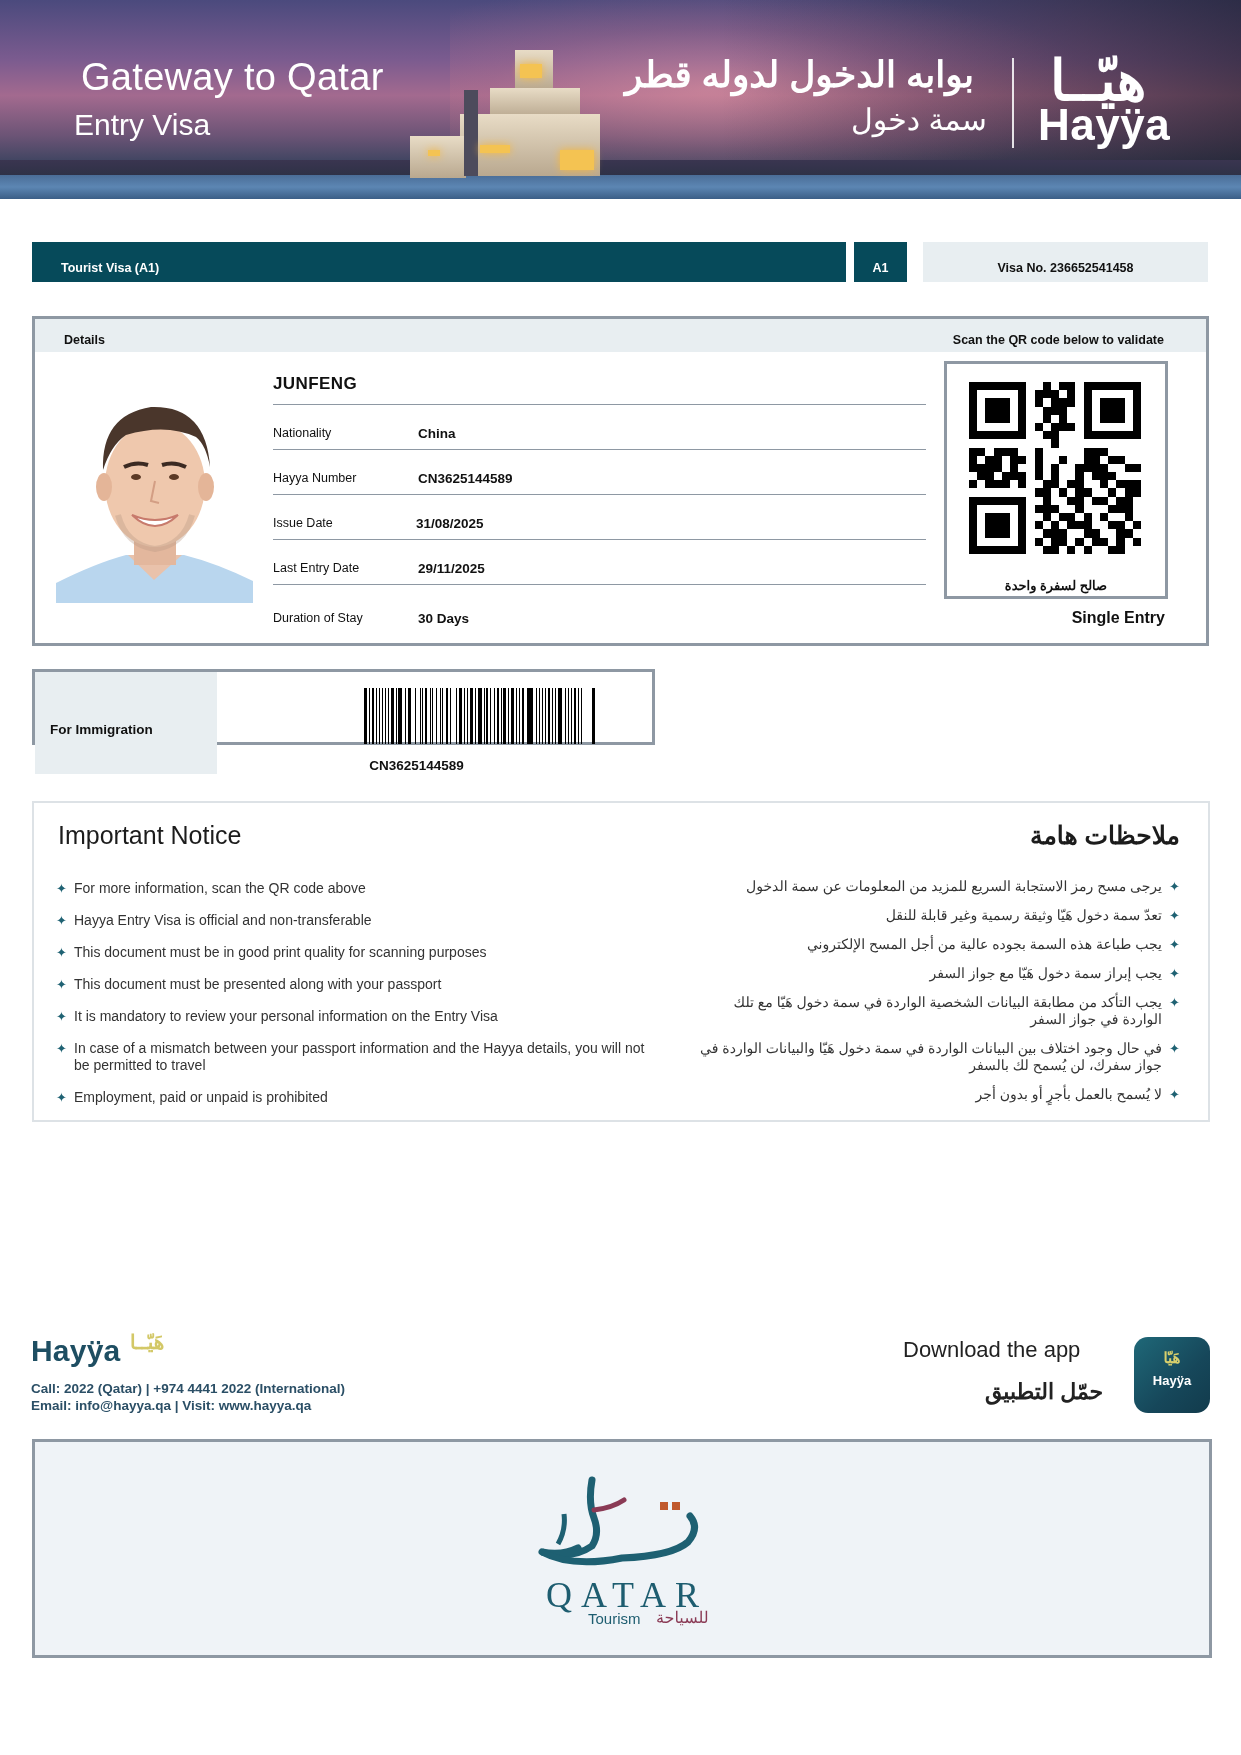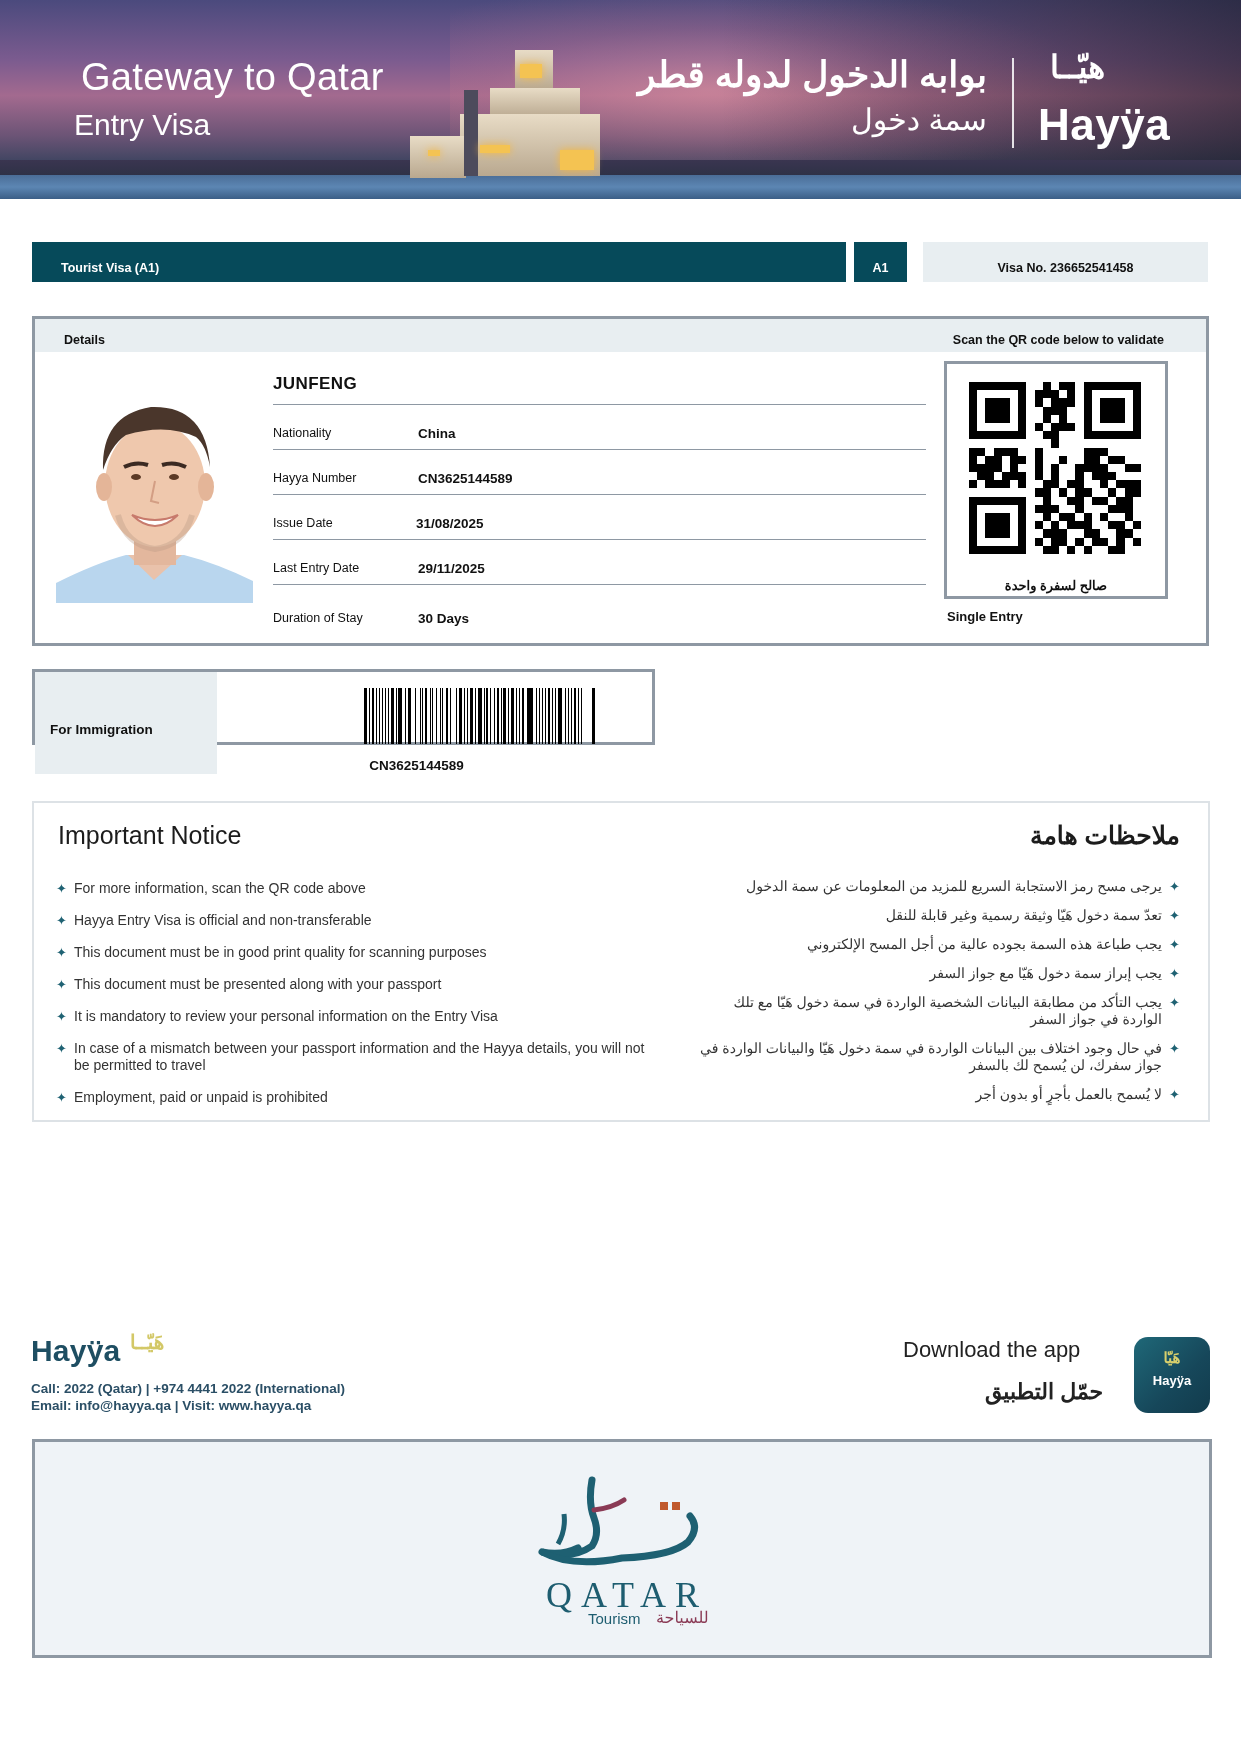--- a/index.html
+++ b/index.html
@@ -39,7 +39,7 @@
     position: absolute; left: 74px; top: 108px; color: #fff; font-size: 30px; font-weight: 400;
   }
   .hero-title-ar {
-    position: absolute; left: 612px; top: 54px; width: 375px; color: #fff; font-size: 36px; font-weight: 700; direction: rtl; text-align: right;
+    position: absolute; left: 612px; top: 54px; width: 375px; color: #fff; font-size: 36px; font-weight: 700; direction: rtl; text-align: center;
   }
   .hero-sub-ar {
     position: absolute; left: 780px; top: 102px; width: 207px; color: #fff; font-size: 30px; direction: rtl; text-align: right;

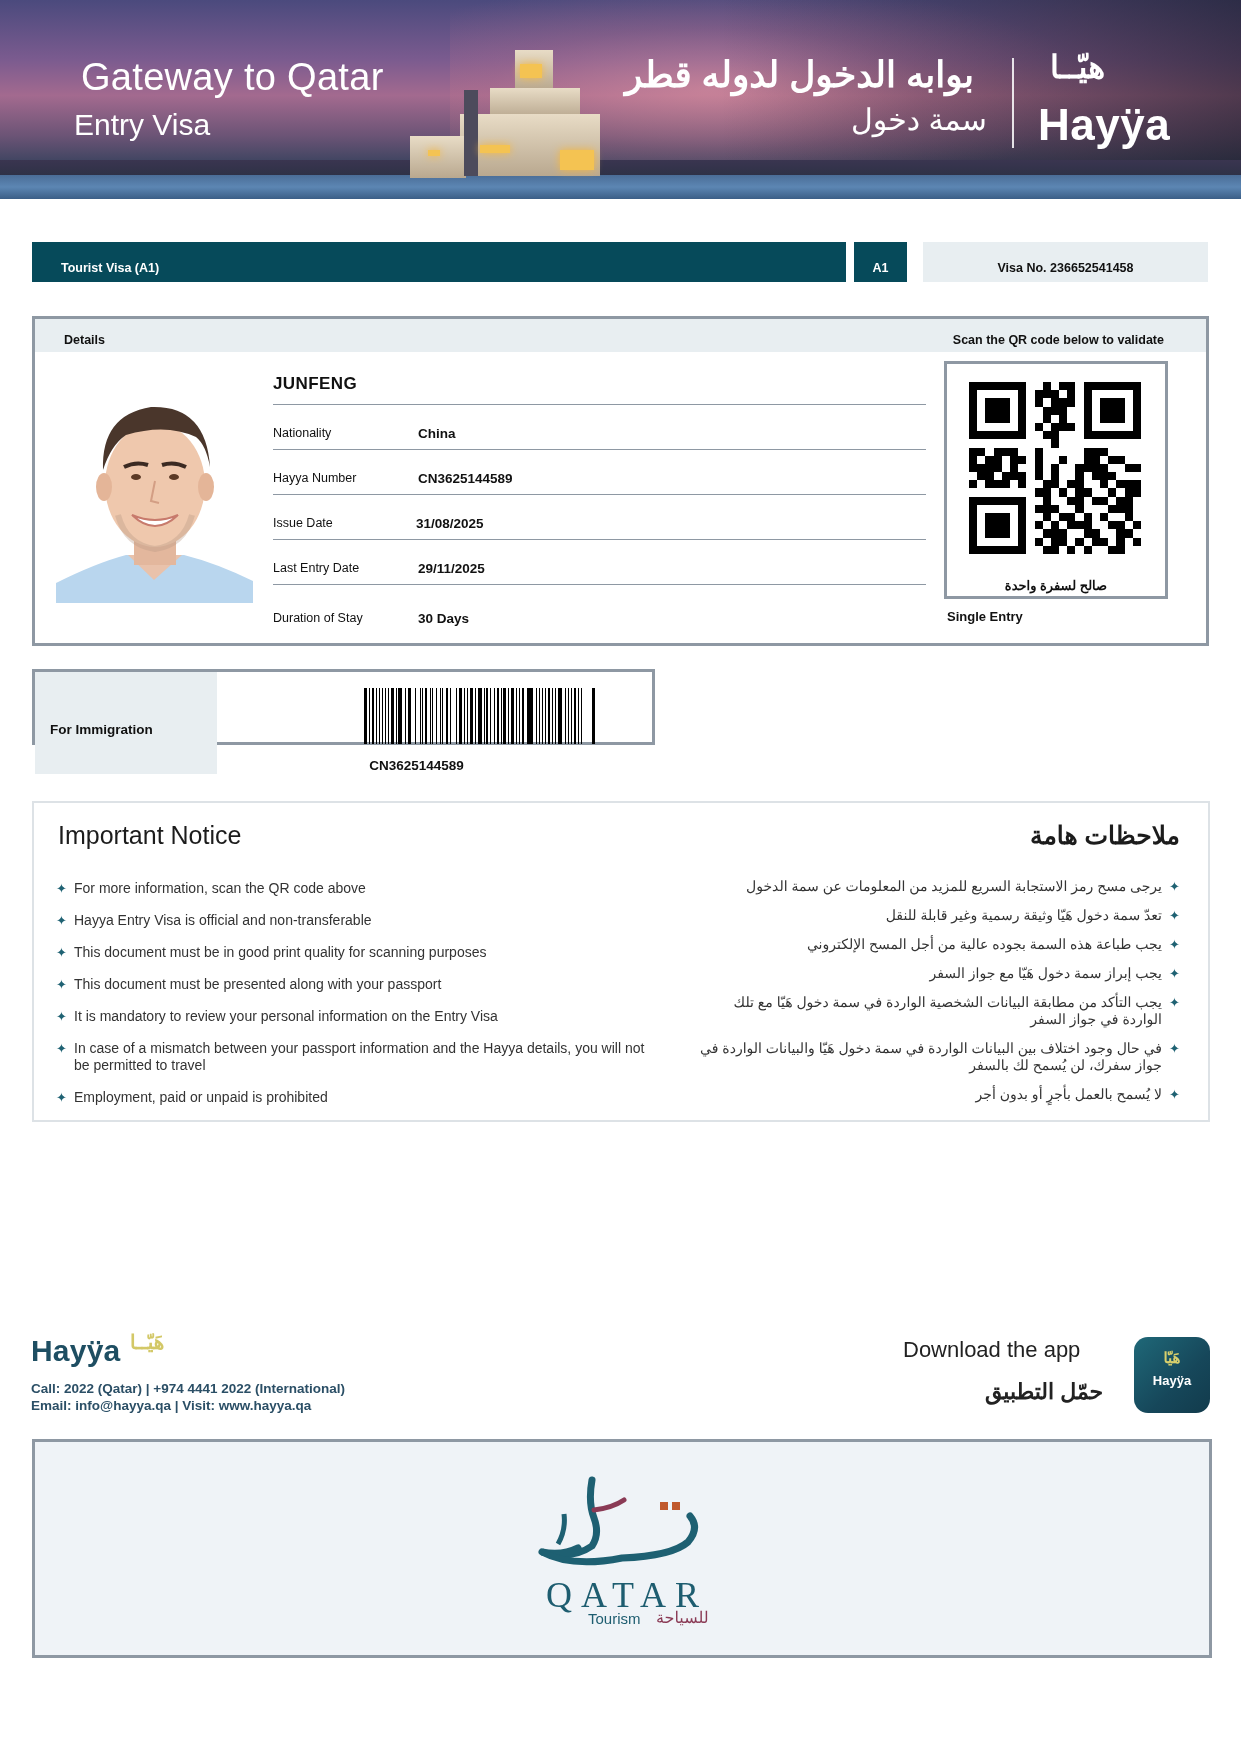--- a/index.html
+++ b/index.html
@@ -45,7 +45,7 @@
     position: absolute; left: 780px; top: 102px; width: 207px; color: #fff; font-size: 30px; direction: rtl; text-align: right;
   }
   .hero-divider { position: absolute; left: 1012px; top: 58px; width: 2px; height: 90px; background: rgba(255,255,255,0.85); }
-  .hero-logo-ar { position: absolute; left: 1050px; top: 48px; color: #fff; font-size: 32px; font-weight: 700; direction: rtl; }
+  .hero-logo-ar { position: absolute; left: 1050px; top: 48px; color: #fff; font-size: 56px; font-weight: 700; direction: rtl; }
   .hero-logo-en { position: absolute; left: 1038px; top: 100px; color: #fff; font-size: 44px; font-weight: 700; letter-spacing: 0.5px; }
 
   

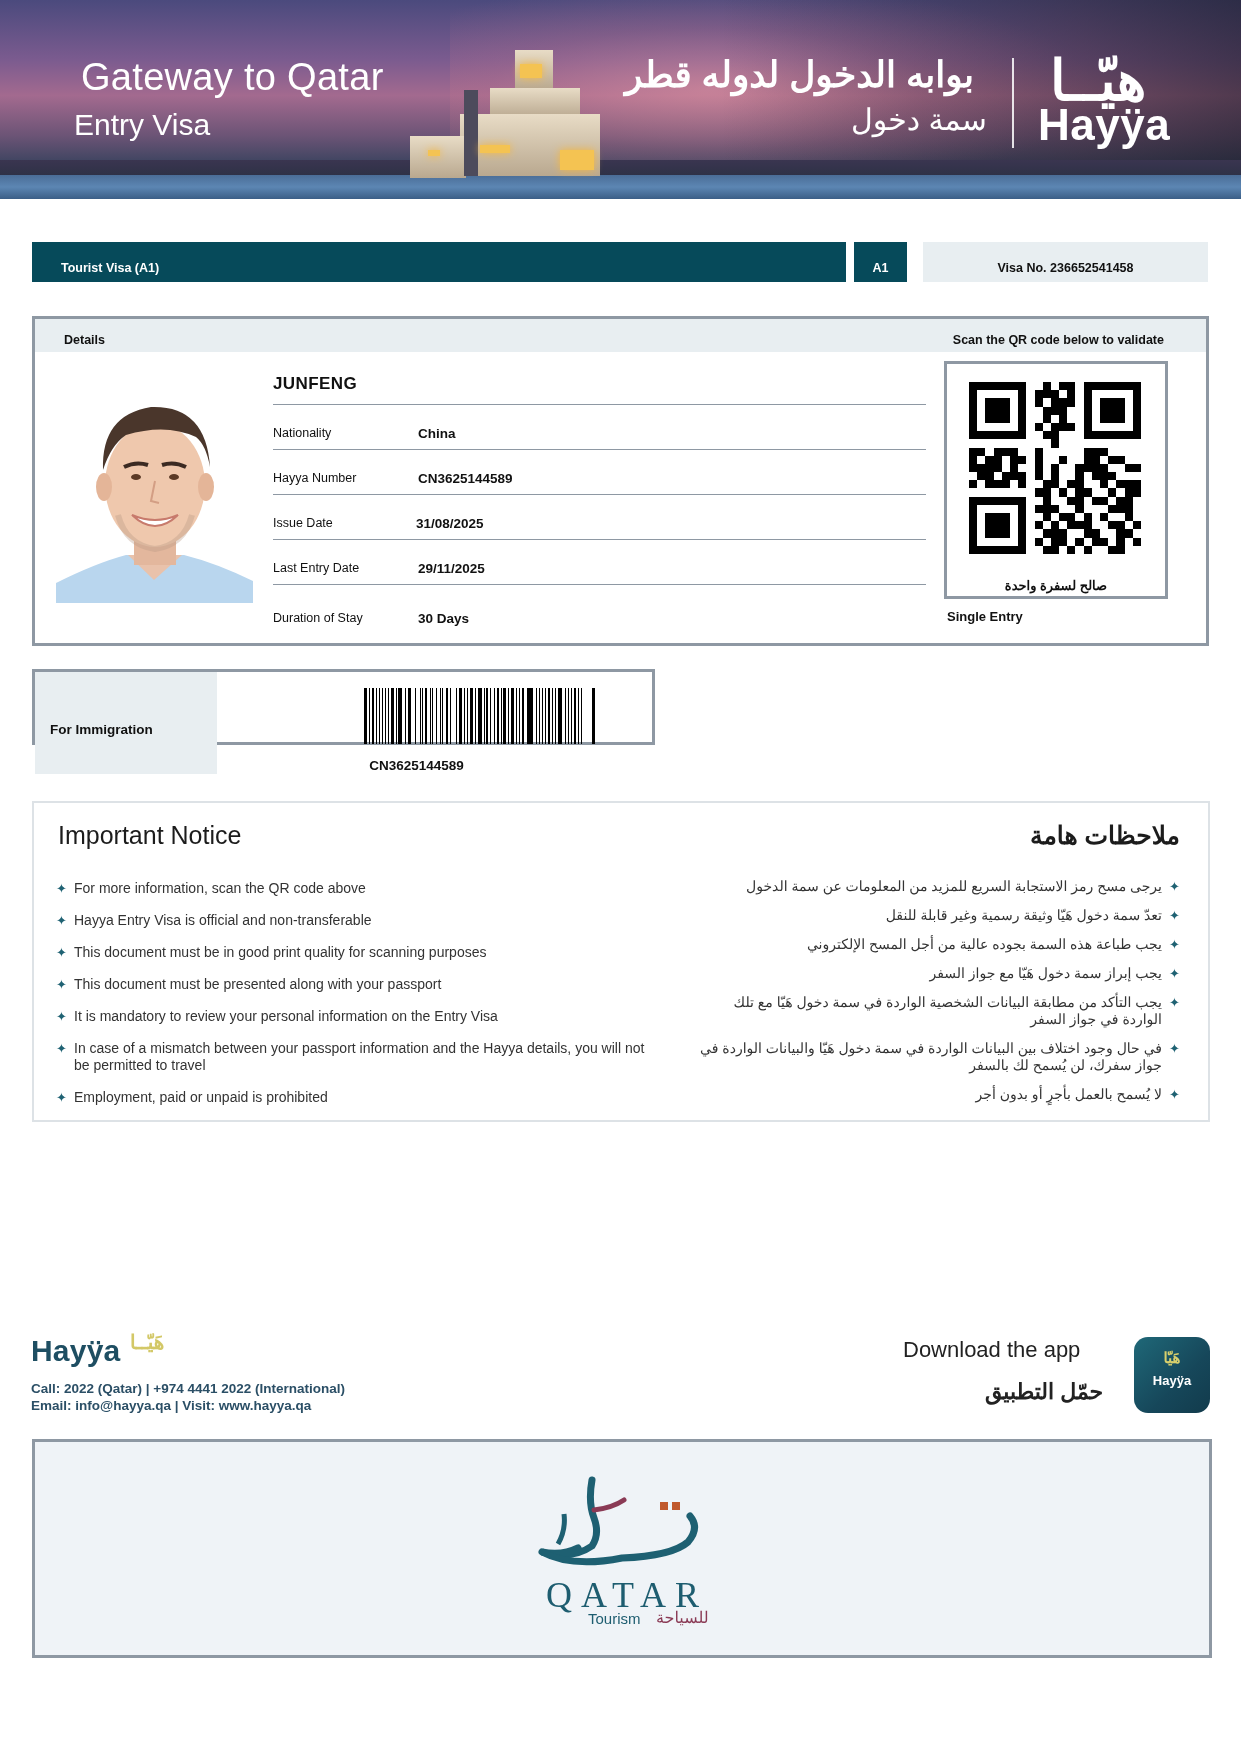--- a/index.html
+++ b/index.html
@@ -74,7 +74,7 @@
   .qr-box { position: absolute; left: 909px; top: 42px; width: 224px; height: 238px; border: 3px solid #8e98a3; background: #fff; }
   .qr-box svg { position: absolute; left: 22px; top: 18px; }
   .qr-ar { position: absolute; left: 0; top: 214px; width: 100%; text-align: center; font-size: 13px; font-weight: 700; direction: rtl; }
-  .qr-en { position: absolute; left: 0; top: 245px; width: 100%; text-align: left; font-size: 13px; font-weight: 700; }
+  .qr-en { position: absolute; left: 0; top: 245px; width: 100%; text-align: right; font-size: 16px; font-weight: 700; }
 
   
   .immig { position: absolute; left: 32px; top: 669px; width: 623px; height: 76px; border: 3px solid #8e98a3; background: #fff; }

